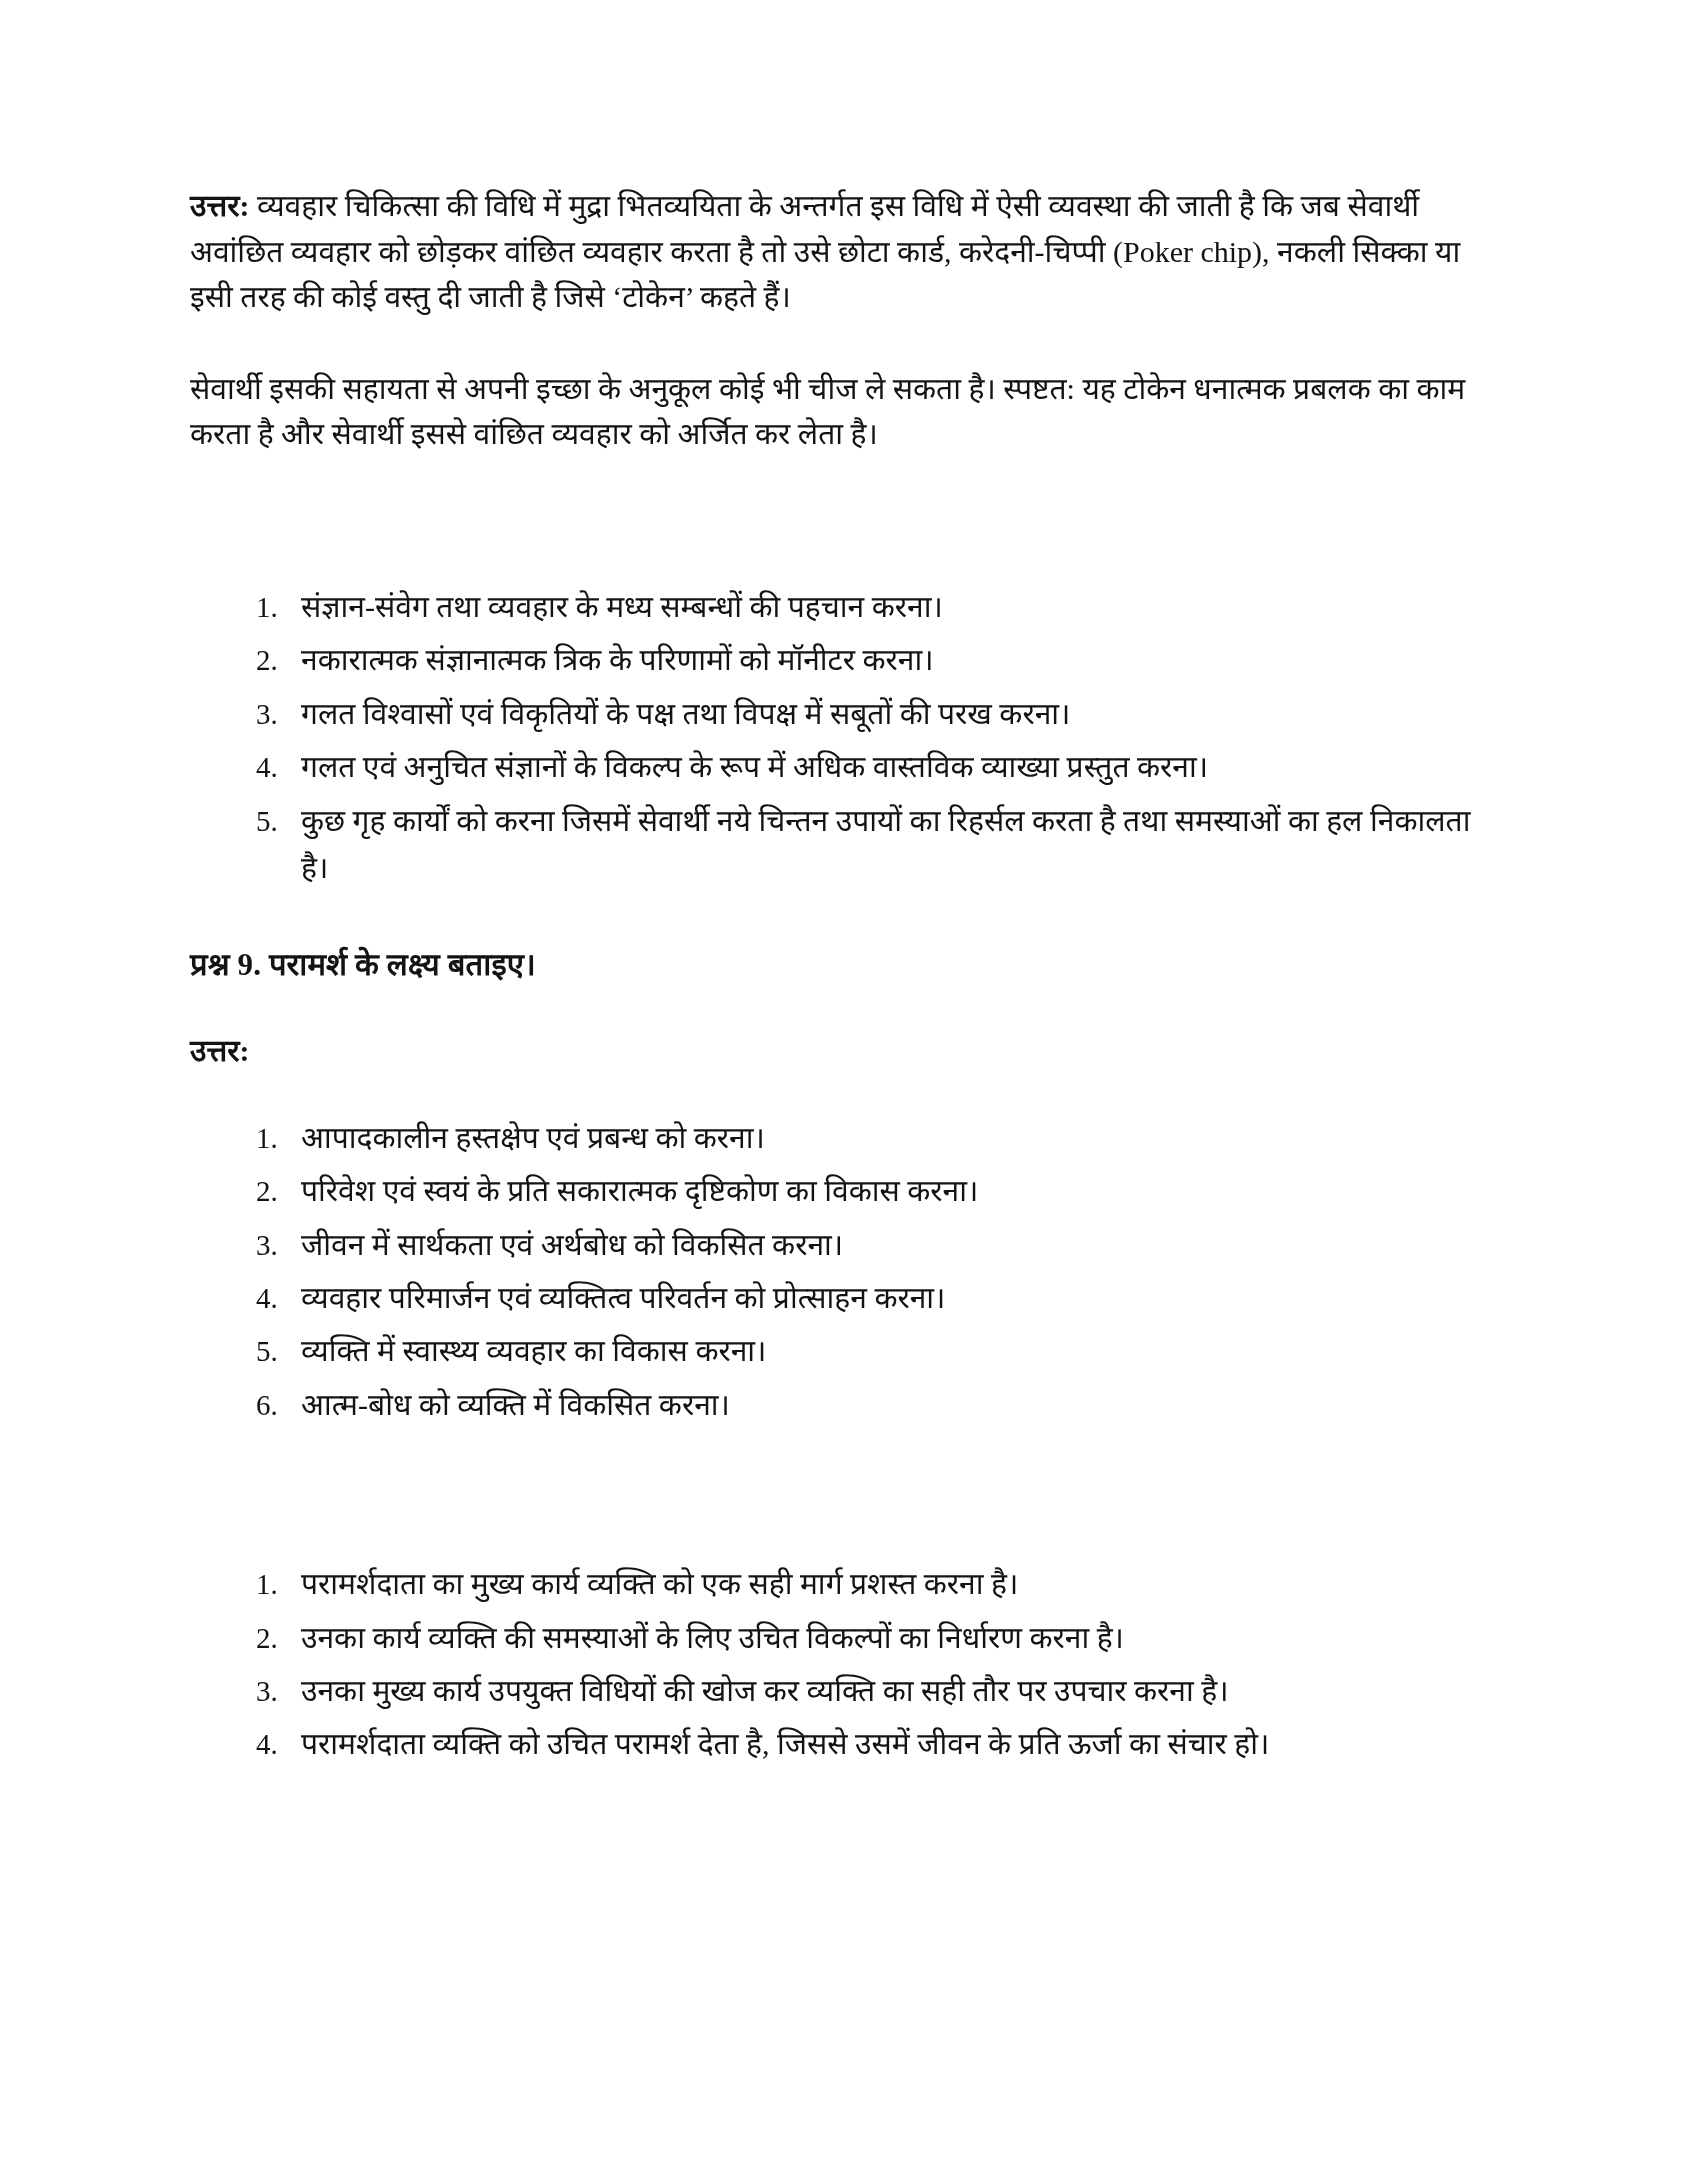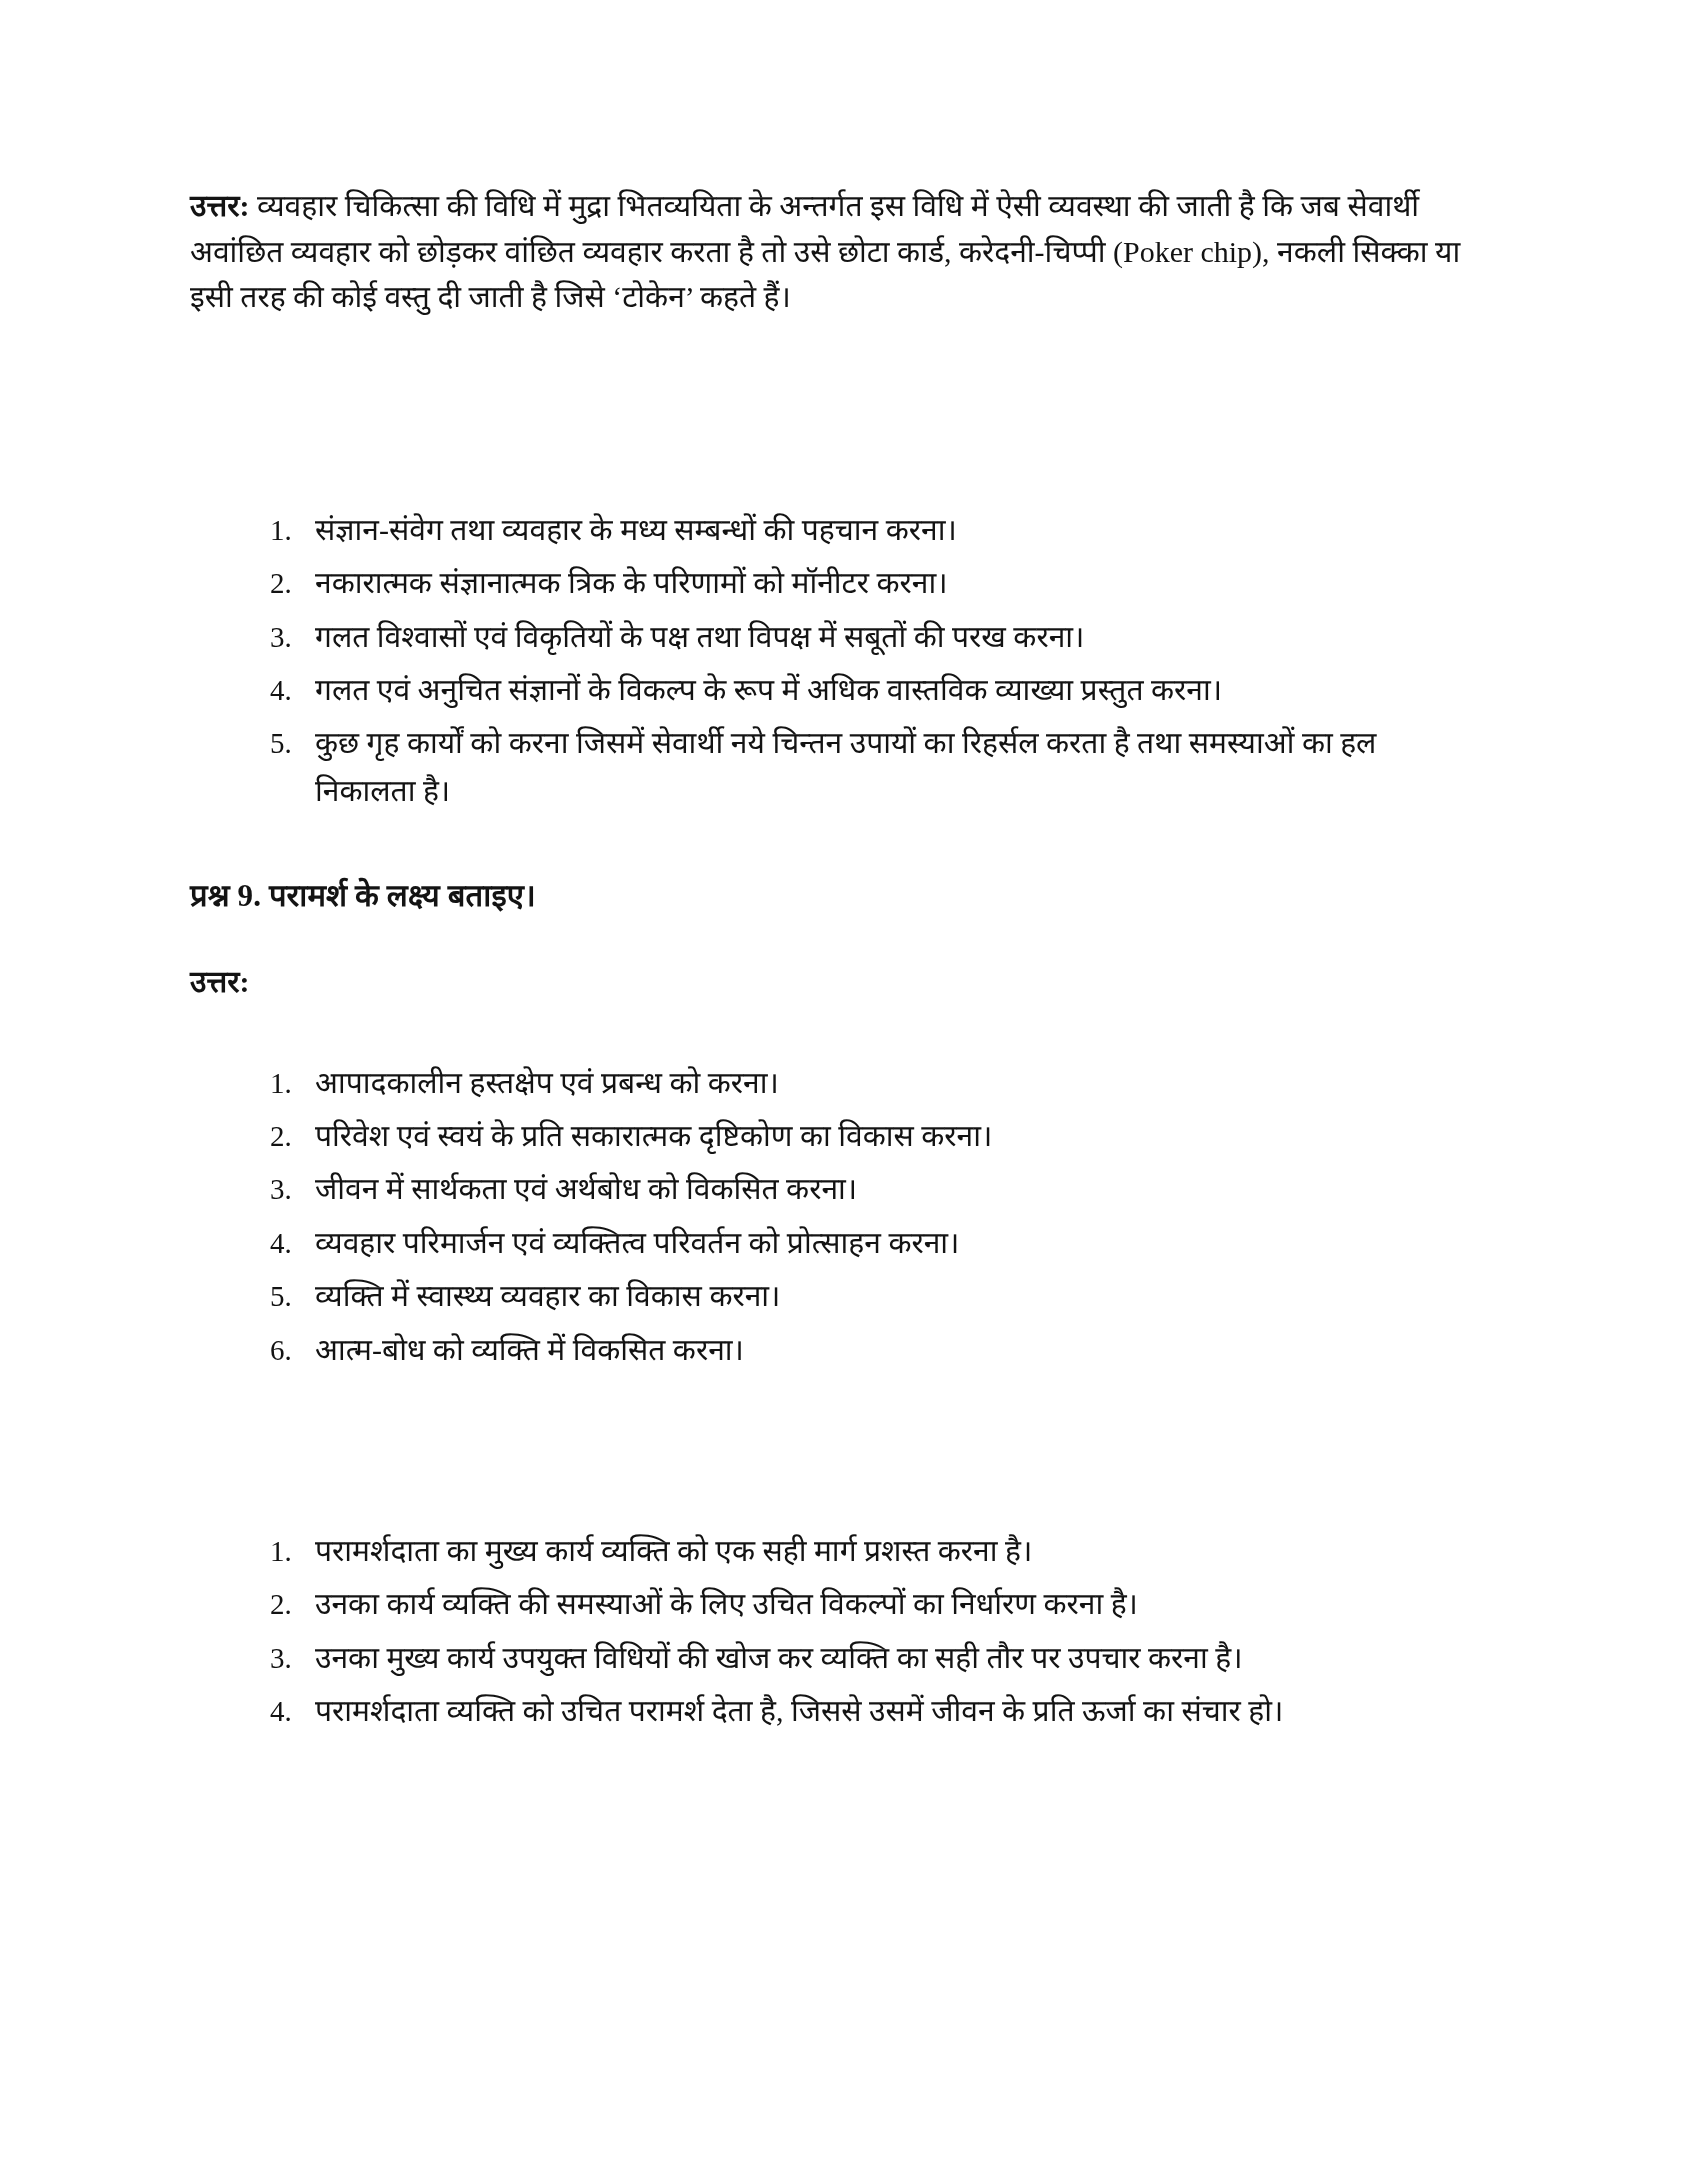--- a/index.html
+++ b/index.html
@@ -76,6 +76,7 @@
 
     <div class="gap-lg"></div>
 
+    <p class="para">सेवार्थी इसकी सहायता से अपनी इच्छा के अनुकूल कोई भी चीज ले सकता है। स्पष्टत: यह टोकेन धनात्मक प्रबलक का काम करता है और सेवार्थी इससे वांछित व्यवहार को अर्जित कर लेता है।</p>
 
     <div class="gap-lg"></div>
 

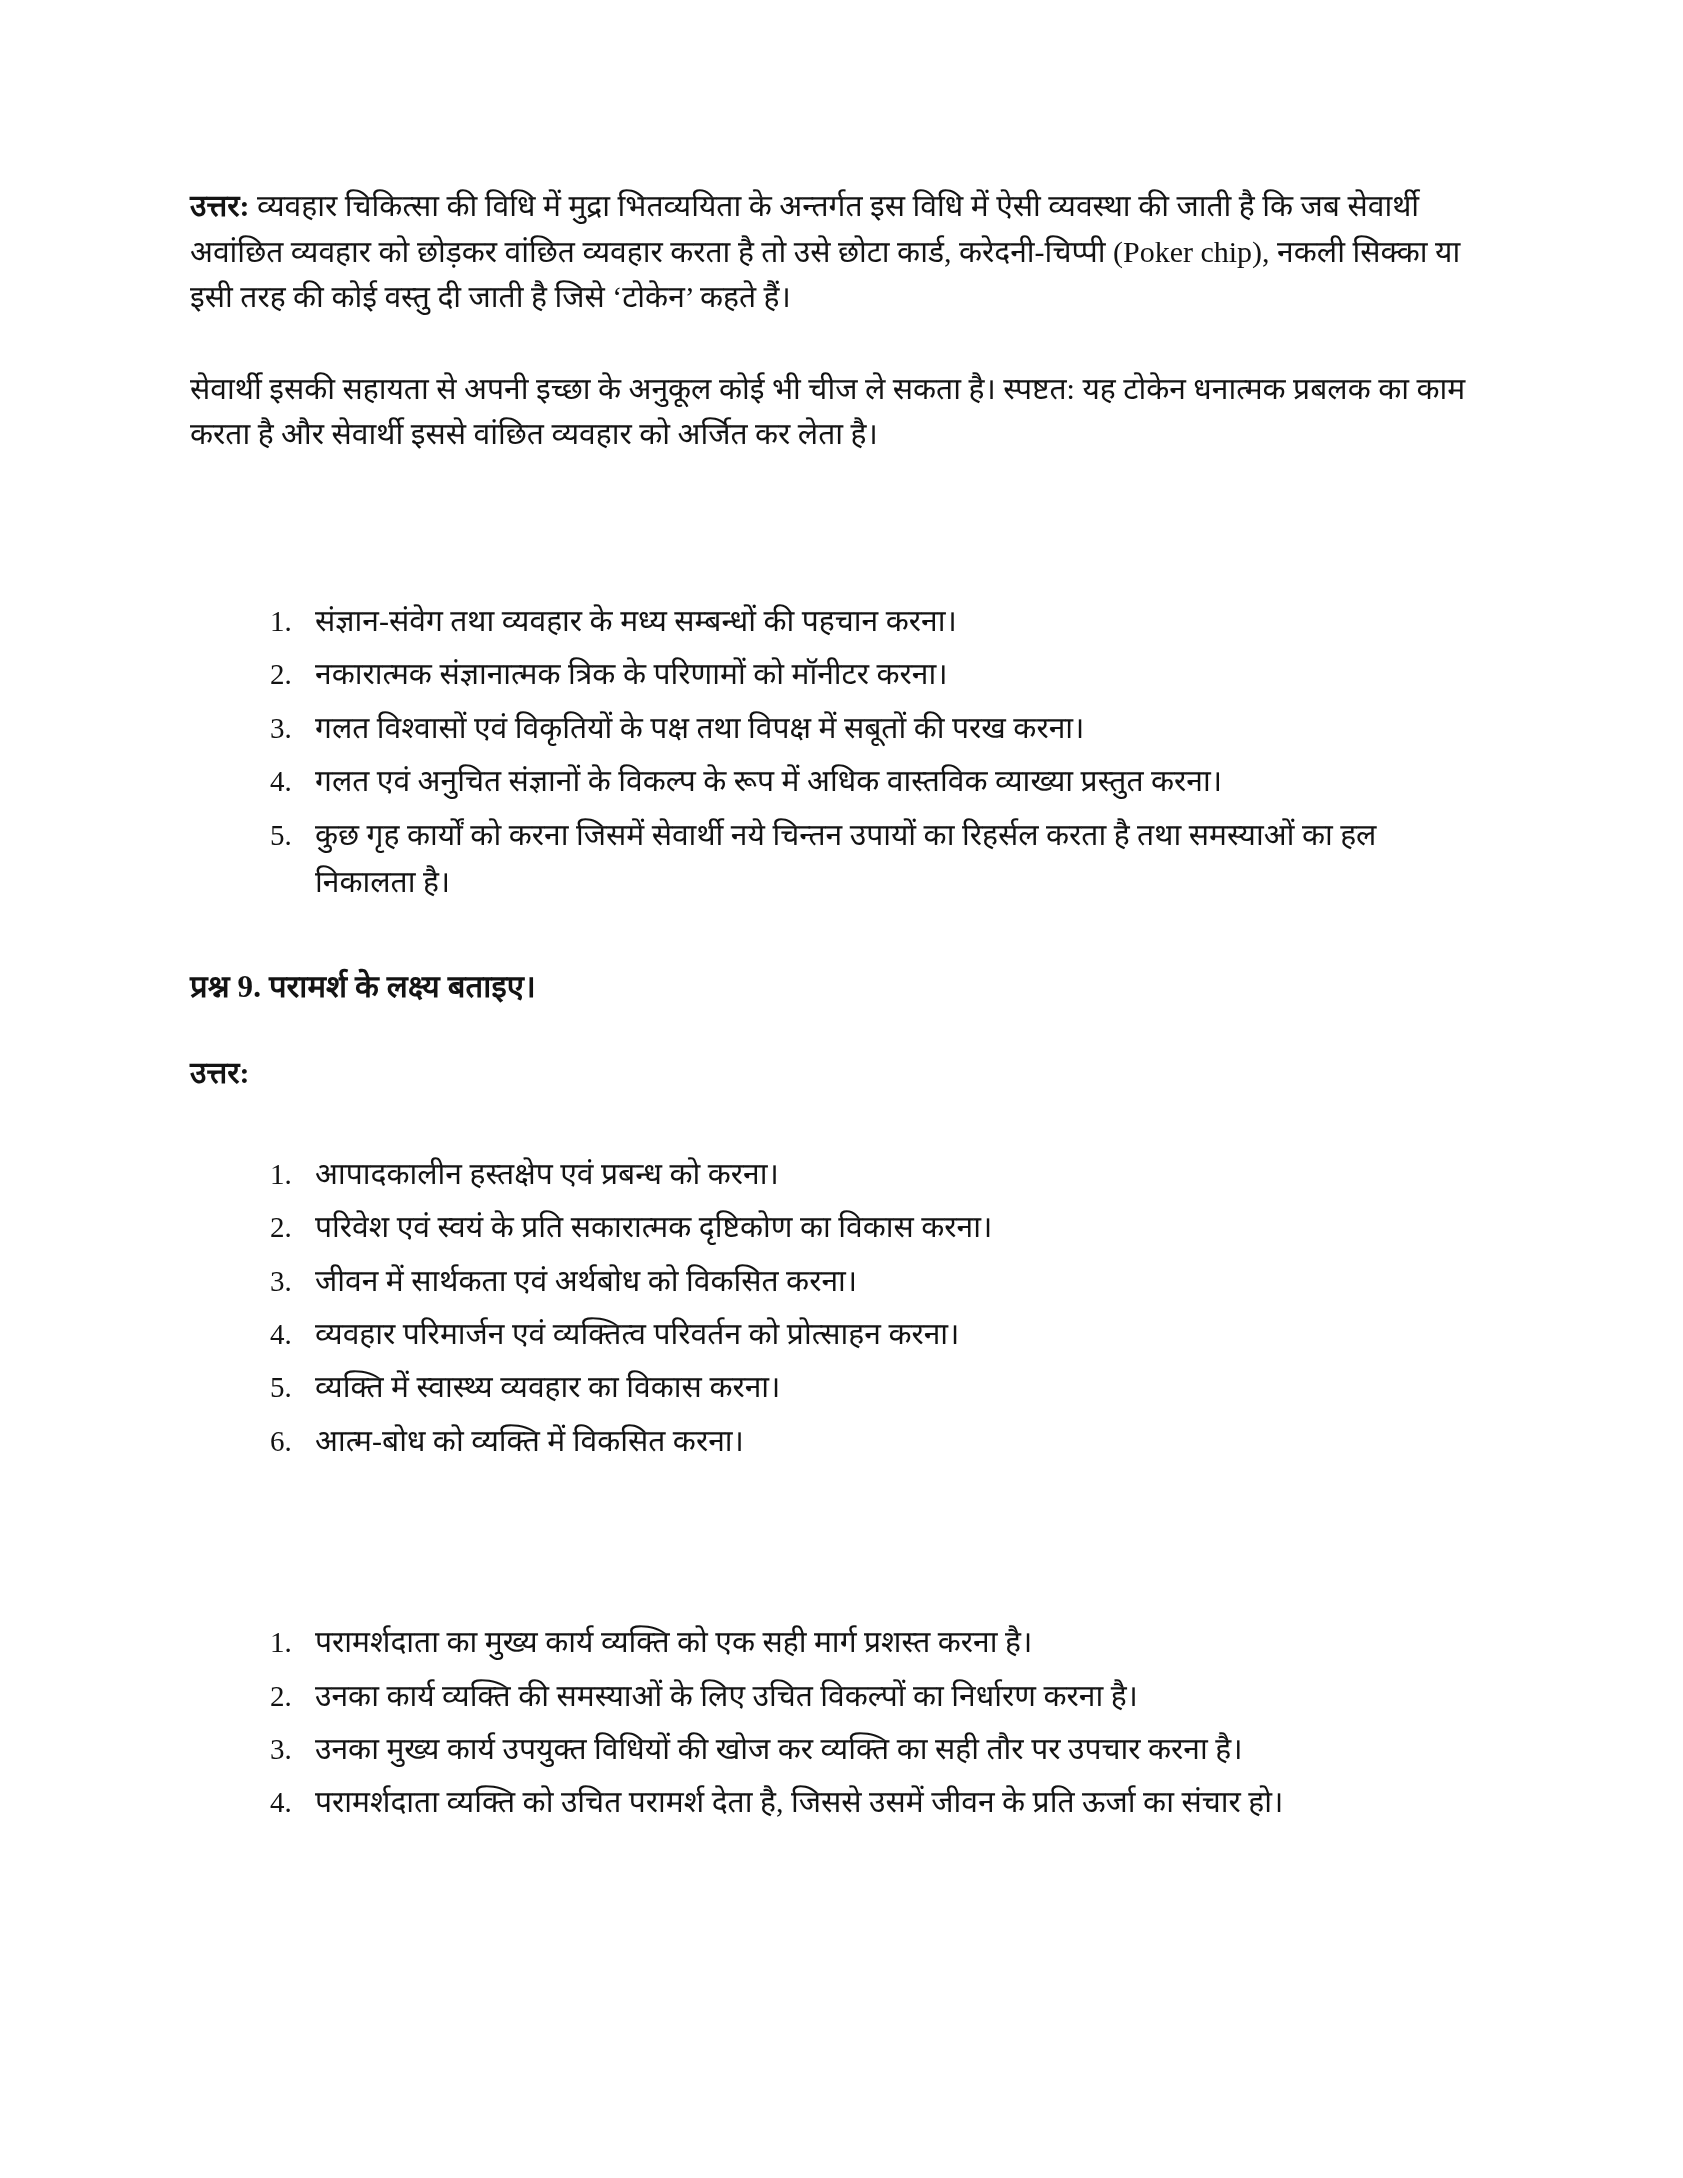--- a/index.html
+++ b/index.html
@@ -51,7 +51,7 @@
   }
 
   ol.numlist {
-    margin: 14px;
+    margin: 0;
     padding: 0 0 0 95px;
     list-style-position: outside;
     list-style-type: decimal;

